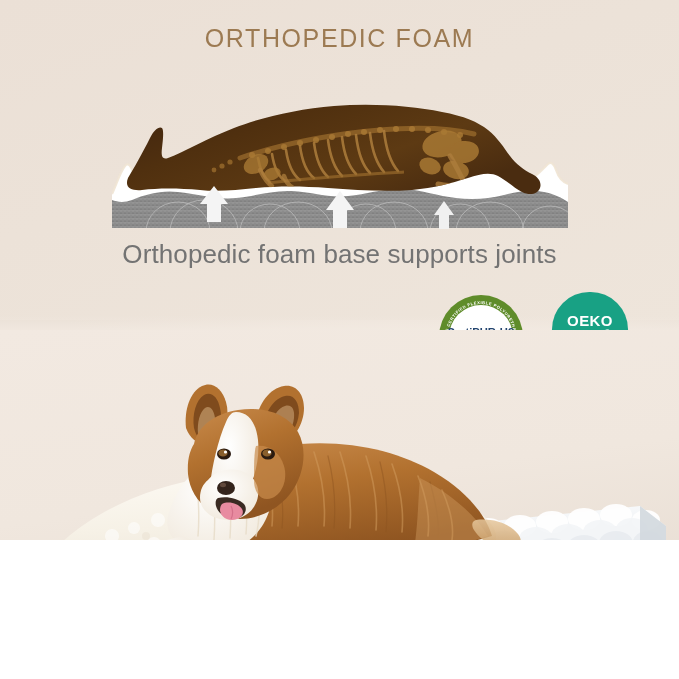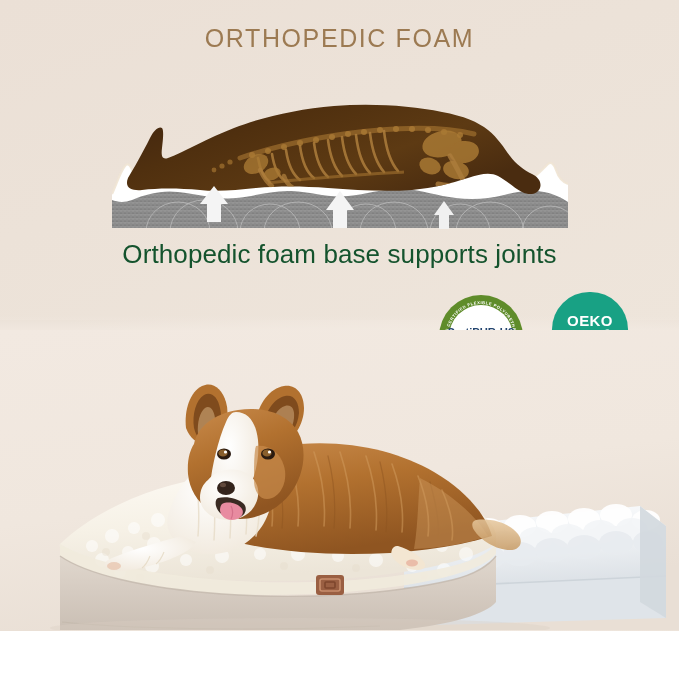--- a/index.html
+++ b/index.html
@@ -13,7 +13,7 @@
   .canvas {
     position: relative;
     width: 679px;
-    height: 631px;
+    height: 540px;
     overflow: hidden;
     background: #ece2d9;
   }

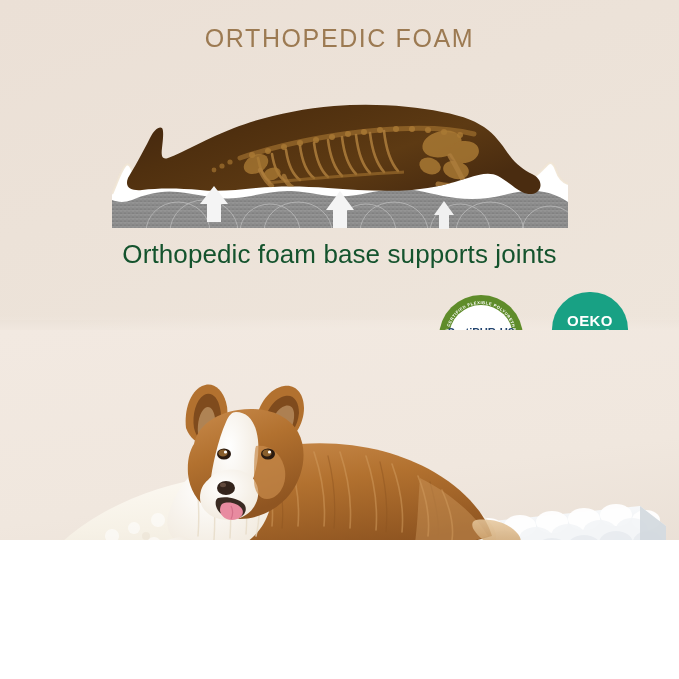--- a/index.html
+++ b/index.html
@@ -49,7 +49,7 @@
     position: absolute;
     left: 0; top: 239px; width: 679px;
     text-align: center;
-    color: #14532d;
+    color: #737373;
     font-size: 26px;
     font-weight: 500;
     letter-spacing: 0.1px;

